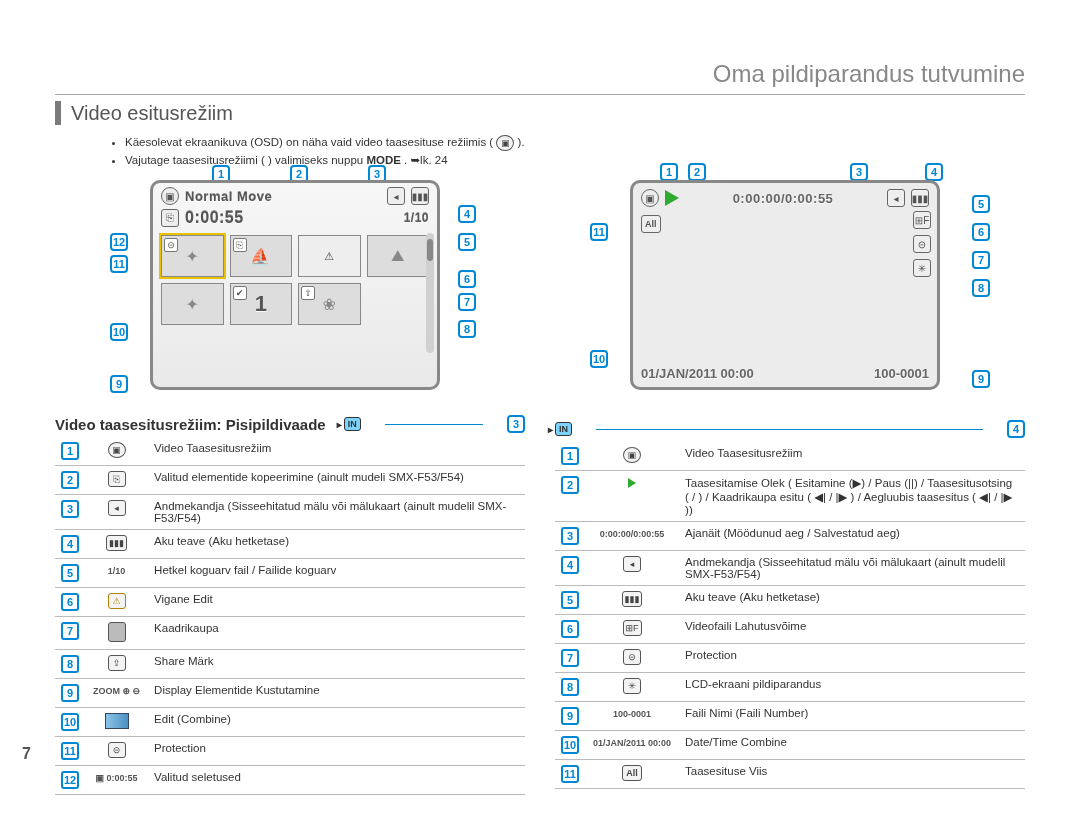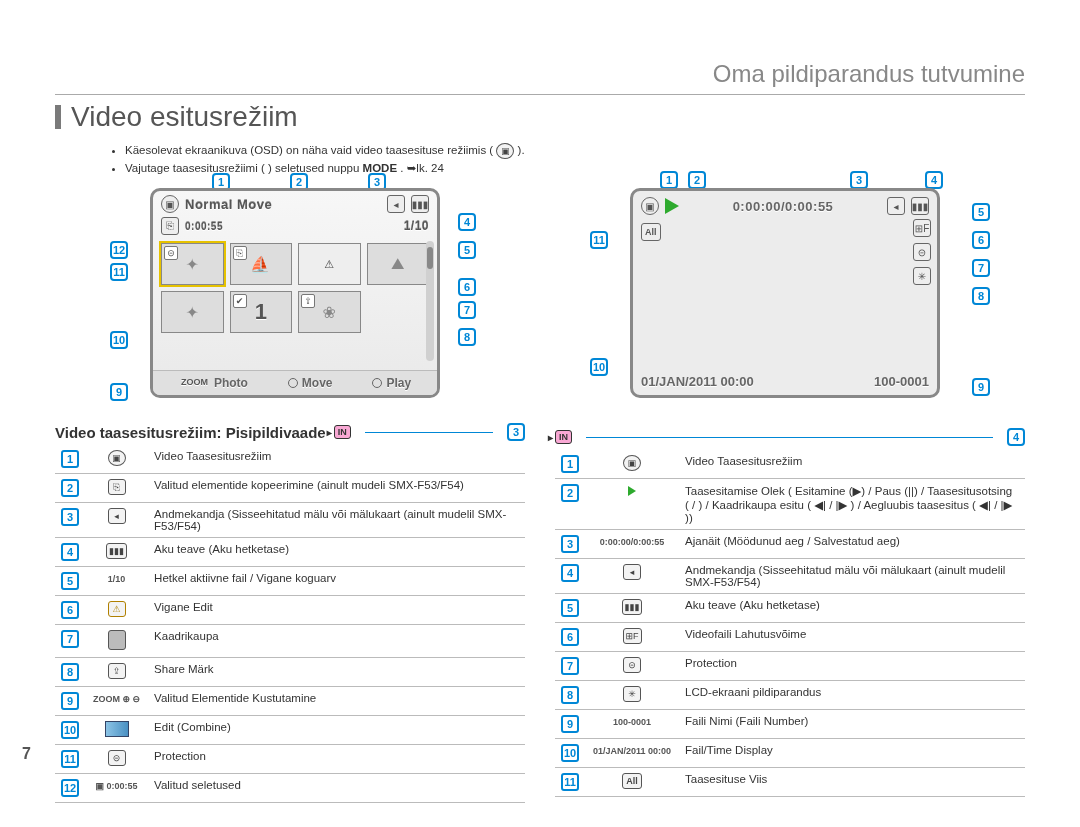--- a/index.html
+++ b/index.html
@@ -45,7 +45,7 @@
     margin-right: 10px;
   }
   .section-title {
-    font-size: 28px;
+    font-size: 20px;
     color: #555;
   }
   .bullets {

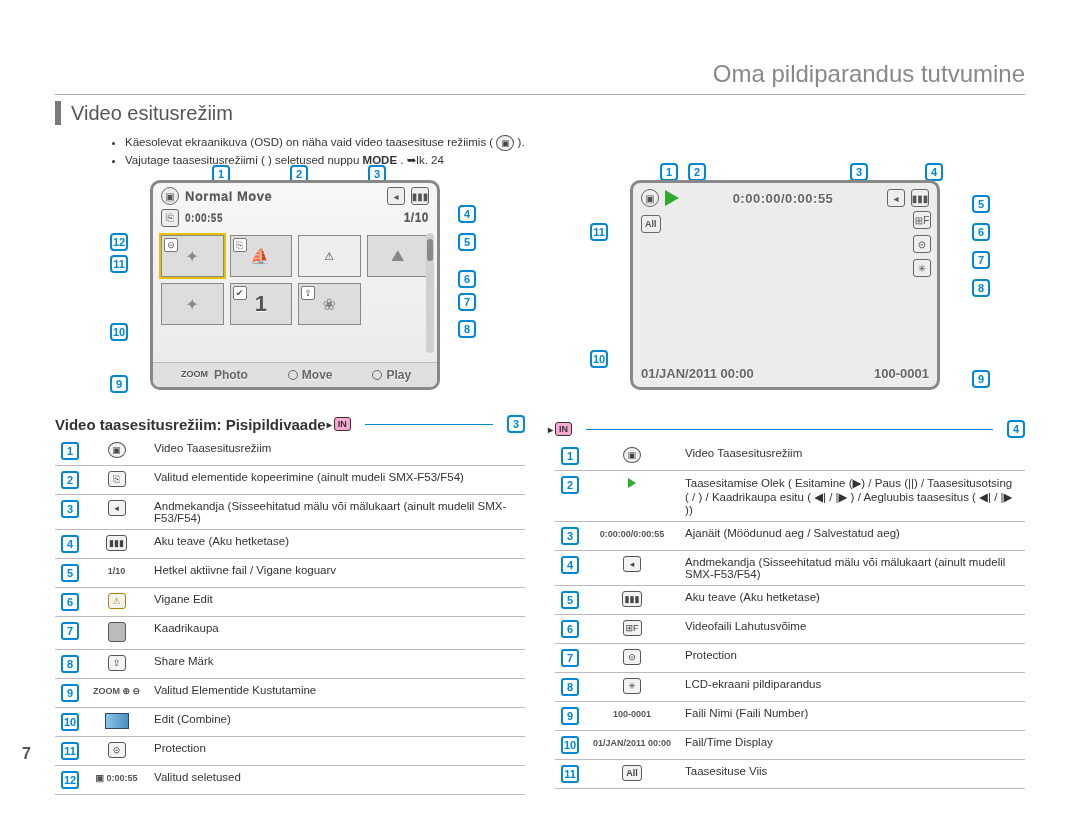--- a/index.html
+++ b/index.html
@@ -235,7 +235,7 @@
       <span>).</span>
     </li>
     <li>
-      <span>Vajutage taasesitusrežiimi (   ) seletused nuppu </span>
+      <span>Vajutage taasesitusrežiimi (   ) valimiseks nuppu </span>
       <span class="mode">MODE</span>
       <span>. ➥lk. 24</span>
     </li>

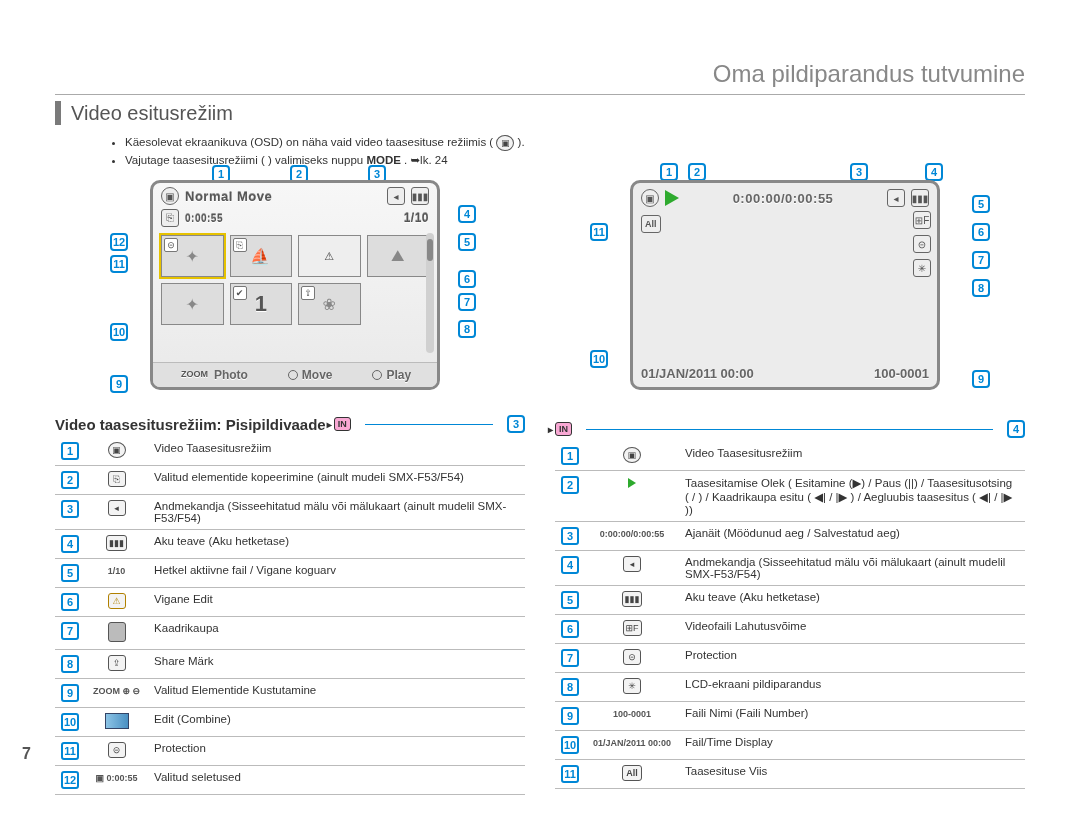--- a/index.html
+++ b/index.html
@@ -276,7 +276,7 @@
           <div class="scr-row" style="justify-content:space-between;padding-top:0">
             <div style="display:flex;align-items:center;gap:6px">
               <span class="scr-icon">⎘</span>
-              <span class="scr-label" style="font-size:10px">0:00:55</span>
+              <span class="scr-label" style="font-size:16px">0:00:55</span>
             </div>
             <span class="scr-label" style="font-size:12px">1/10</span>
           </div>

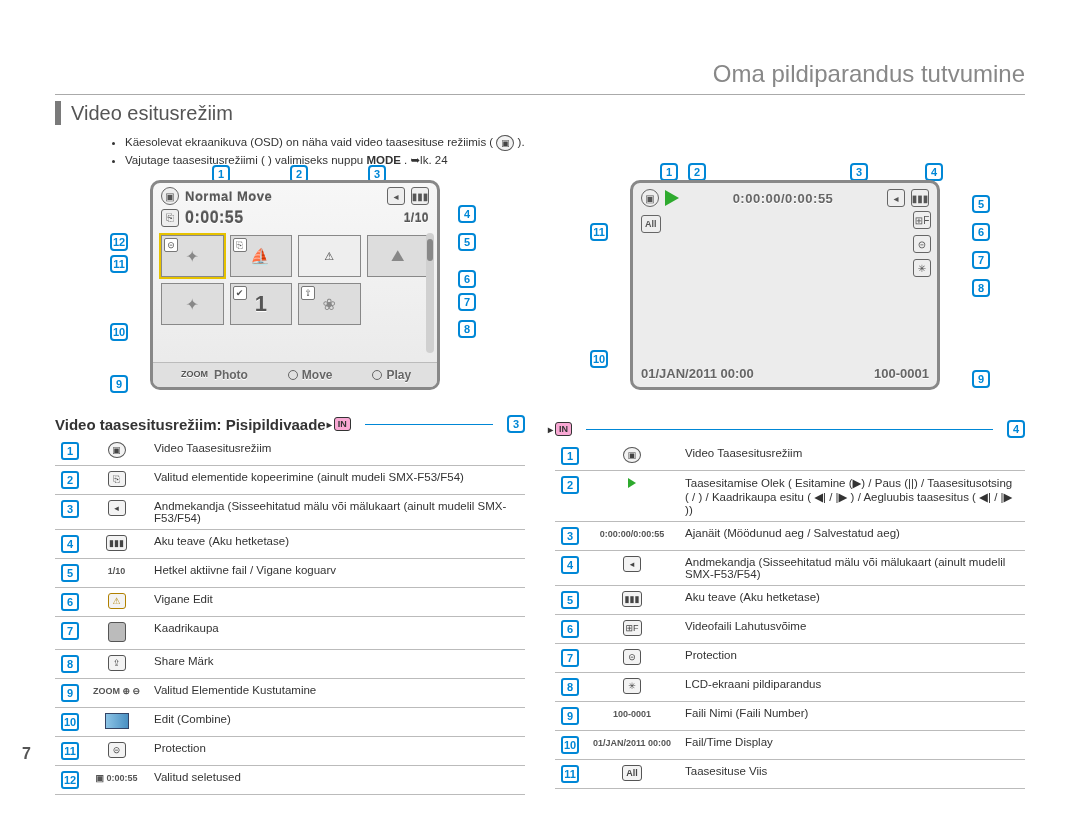--- a/index.html
+++ b/index.html
@@ -298,20 +298,6 @@
           <div class="scrollbar">
               <div class="knob"></div>
             </div>
-          <div class="bottom-bar">
-            <span class="pill">
-                <span class="mini txt">ZOOM</span>
-                <span>Photo</span>
-              </span>
-            <span class="pill">
-                <span class="dot"></span>
-                <span>Move</span>
-              </span>
-            <span class="pill">
-                <span class="dot"></span>
-                <span>Play</span>
-              </span>
-          </div>
         </div>
       </div>
 

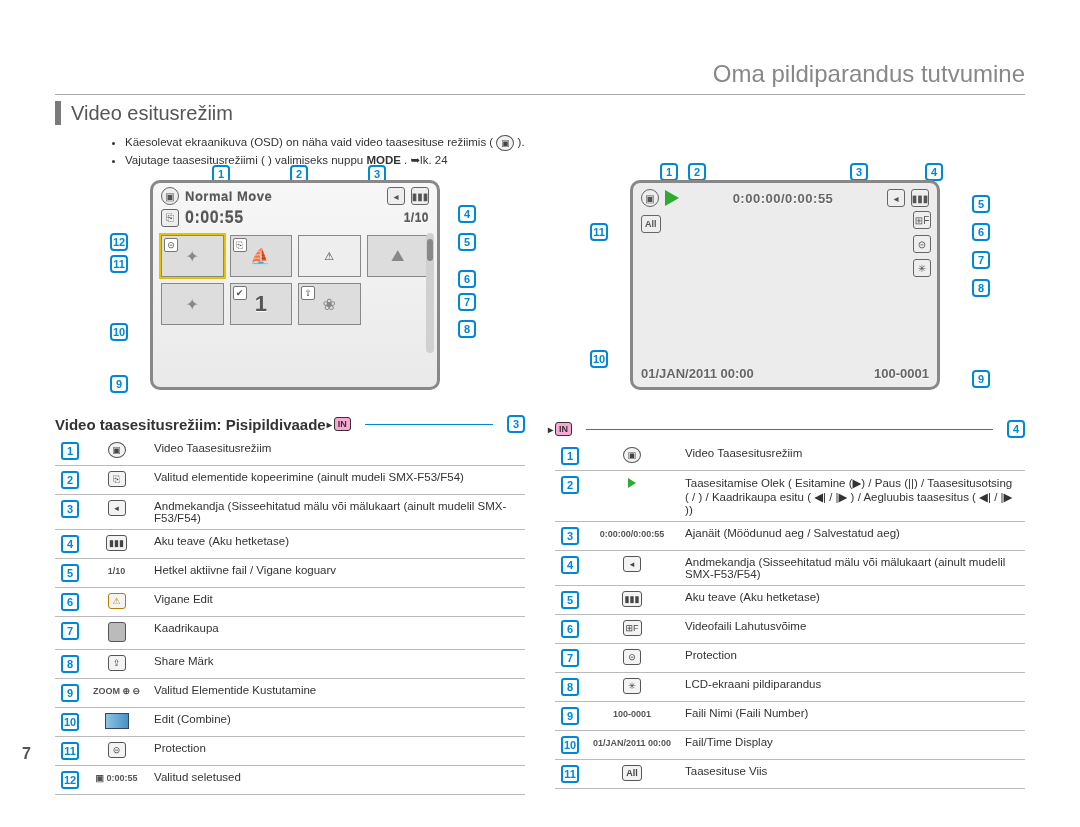--- a/index.html
+++ b/index.html
@@ -184,7 +184,7 @@
   .co { position:absolute; }
   
   .subtitle-row{
-    display:flex;align-items:center;gap:8px;margin:10px 0 4px 0;white-space:nowrap;
+    display:flex;align-items:center;gap:18px;margin:10px 0 4px 0;white-space:nowrap;
   }
   .subtitle{font-size:15px;font-weight:bold;color:#333;}
   .in-chip{

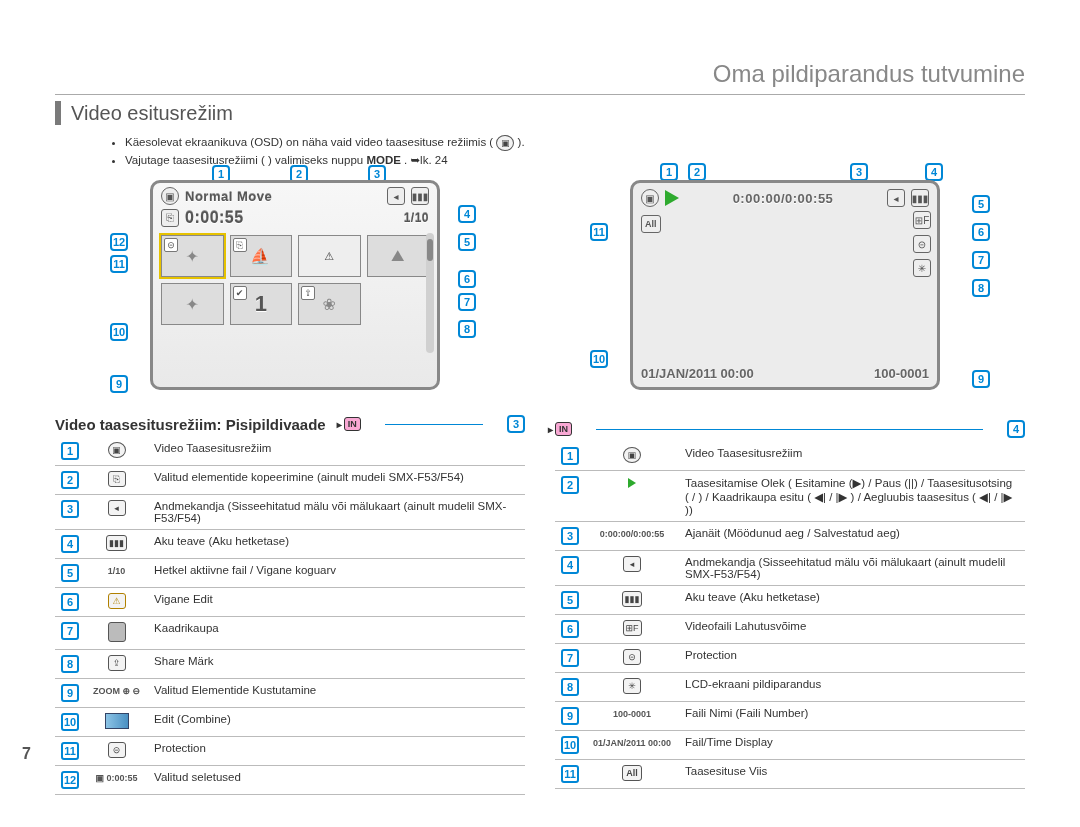--- a/index.html
+++ b/index.html
@@ -190,7 +190,7 @@
   .in-chip{
     display:inline-flex;align-items:center;justify-content:center;
     border:1.5px solid #333;border-radius:3px;
-    font-size:9px;padding:1px 3px;font-weight:bold;color:#333;background:#f9a8d4;
+    font-size:9px;padding:1px 3px;font-weight:bold;color:#333;background:#7dd3fc;
     position:relative;
   }
   .in-chip::before{

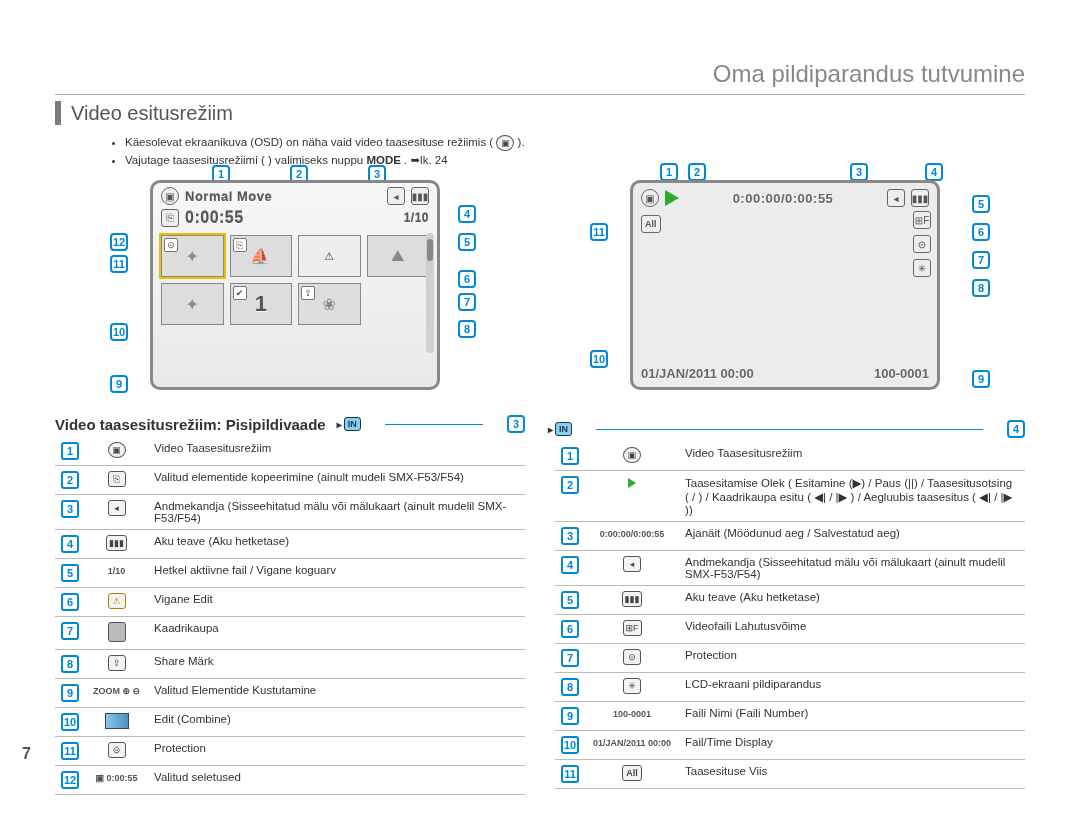--- a/index.html
+++ b/index.html
@@ -333,7 +333,7 @@
             <tr>
               <td class="n"><span class="num sq">5</span></td>
               <td class="ic"><span class="mini txt">1/10</span></td>
-              <td>Hetkel aktiivne fail / Vigane koguarv</td>
+              <td>Hetkel koguarv fail / Failide koguarv</td>
             </tr>
             <tr>
               <td class="n"><span class="num sq">6</span></td>

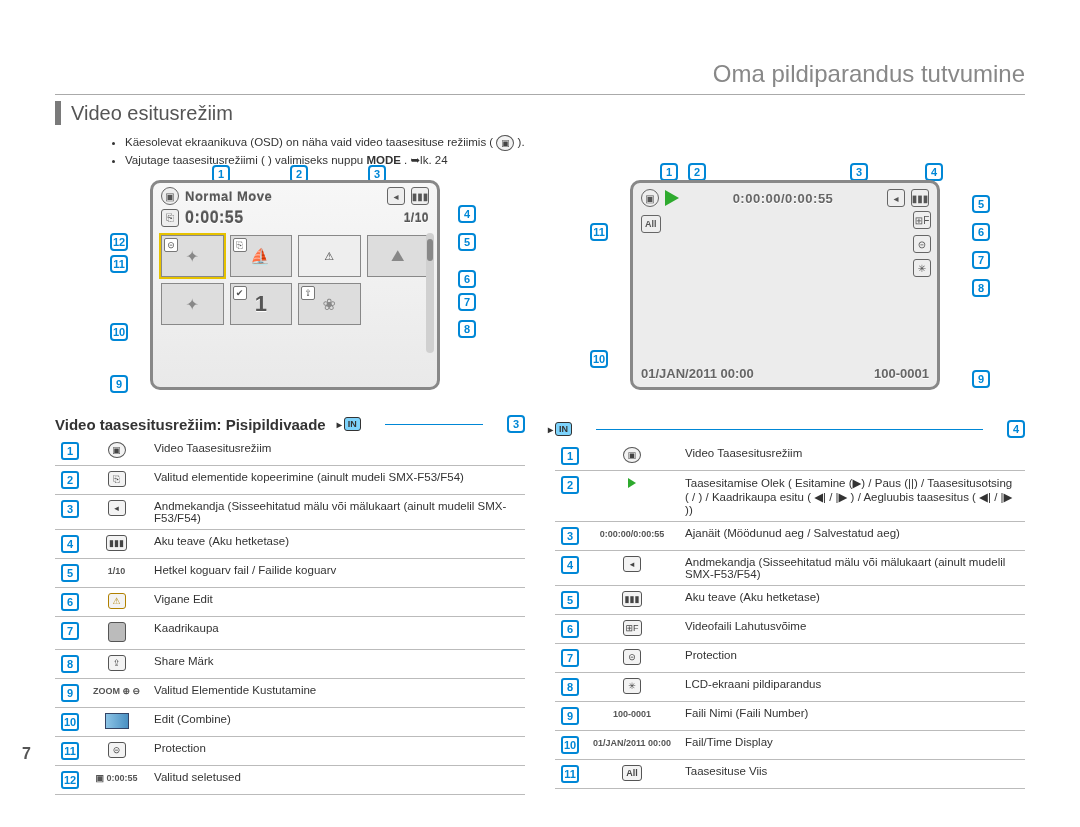--- a/index.html
+++ b/index.html
@@ -353,7 +353,7 @@
             <tr>
               <td class="n"><span class="num sq">9</span></td>
               <td class="ic"><span class="mini txt">ZOOM ⊕ ⊖</span></td>
-              <td>Valitud Elementide Kustutamine</td>
+              <td>Display Elementide Kustutamine</td>
             </tr>
             <tr>
               <td class="n"><span class="num sq">10</span></td>

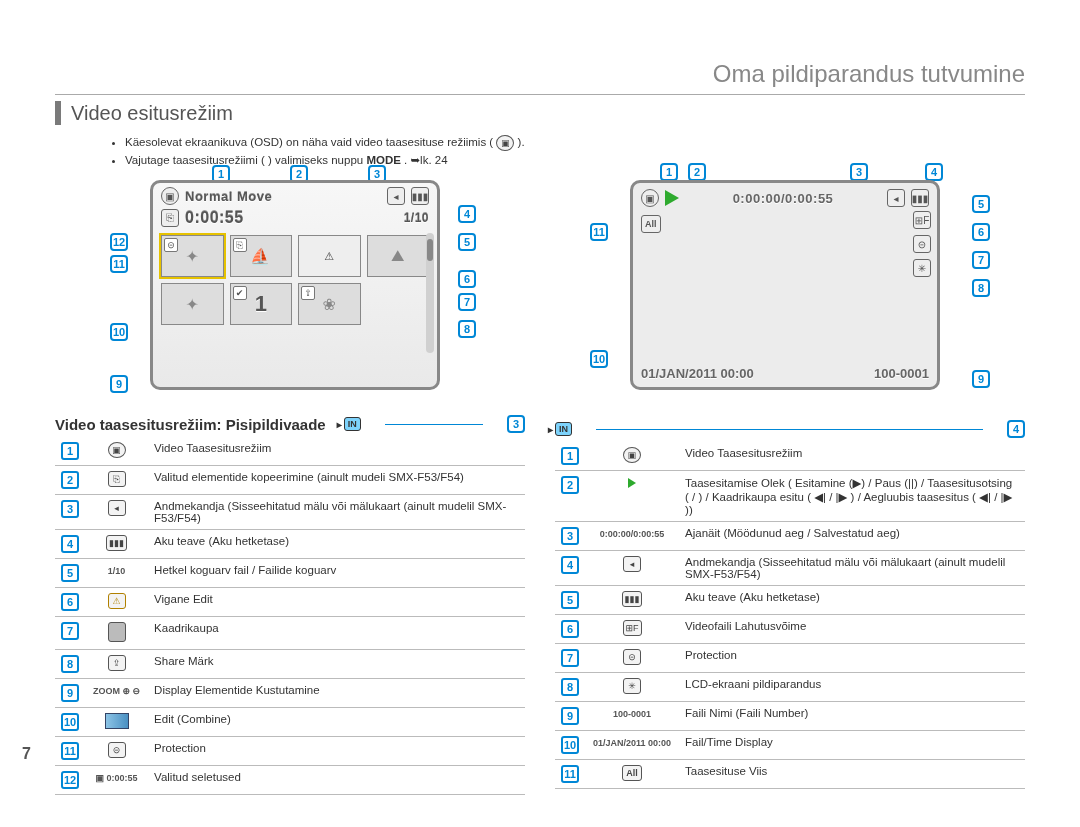--- a/index.html
+++ b/index.html
@@ -470,7 +470,7 @@
             <tr>
               <td class="n"><span class="num sq">10</span></td>
               <td class="ic"><span class="mini txt">01/JAN/2011 00:00</span></td>
-              <td>Fail/Time Display</td>
+              <td>Date/Time Combine</td>
             </tr>
             <tr>
               <td class="n"><span class="num sq">11</span></td>

